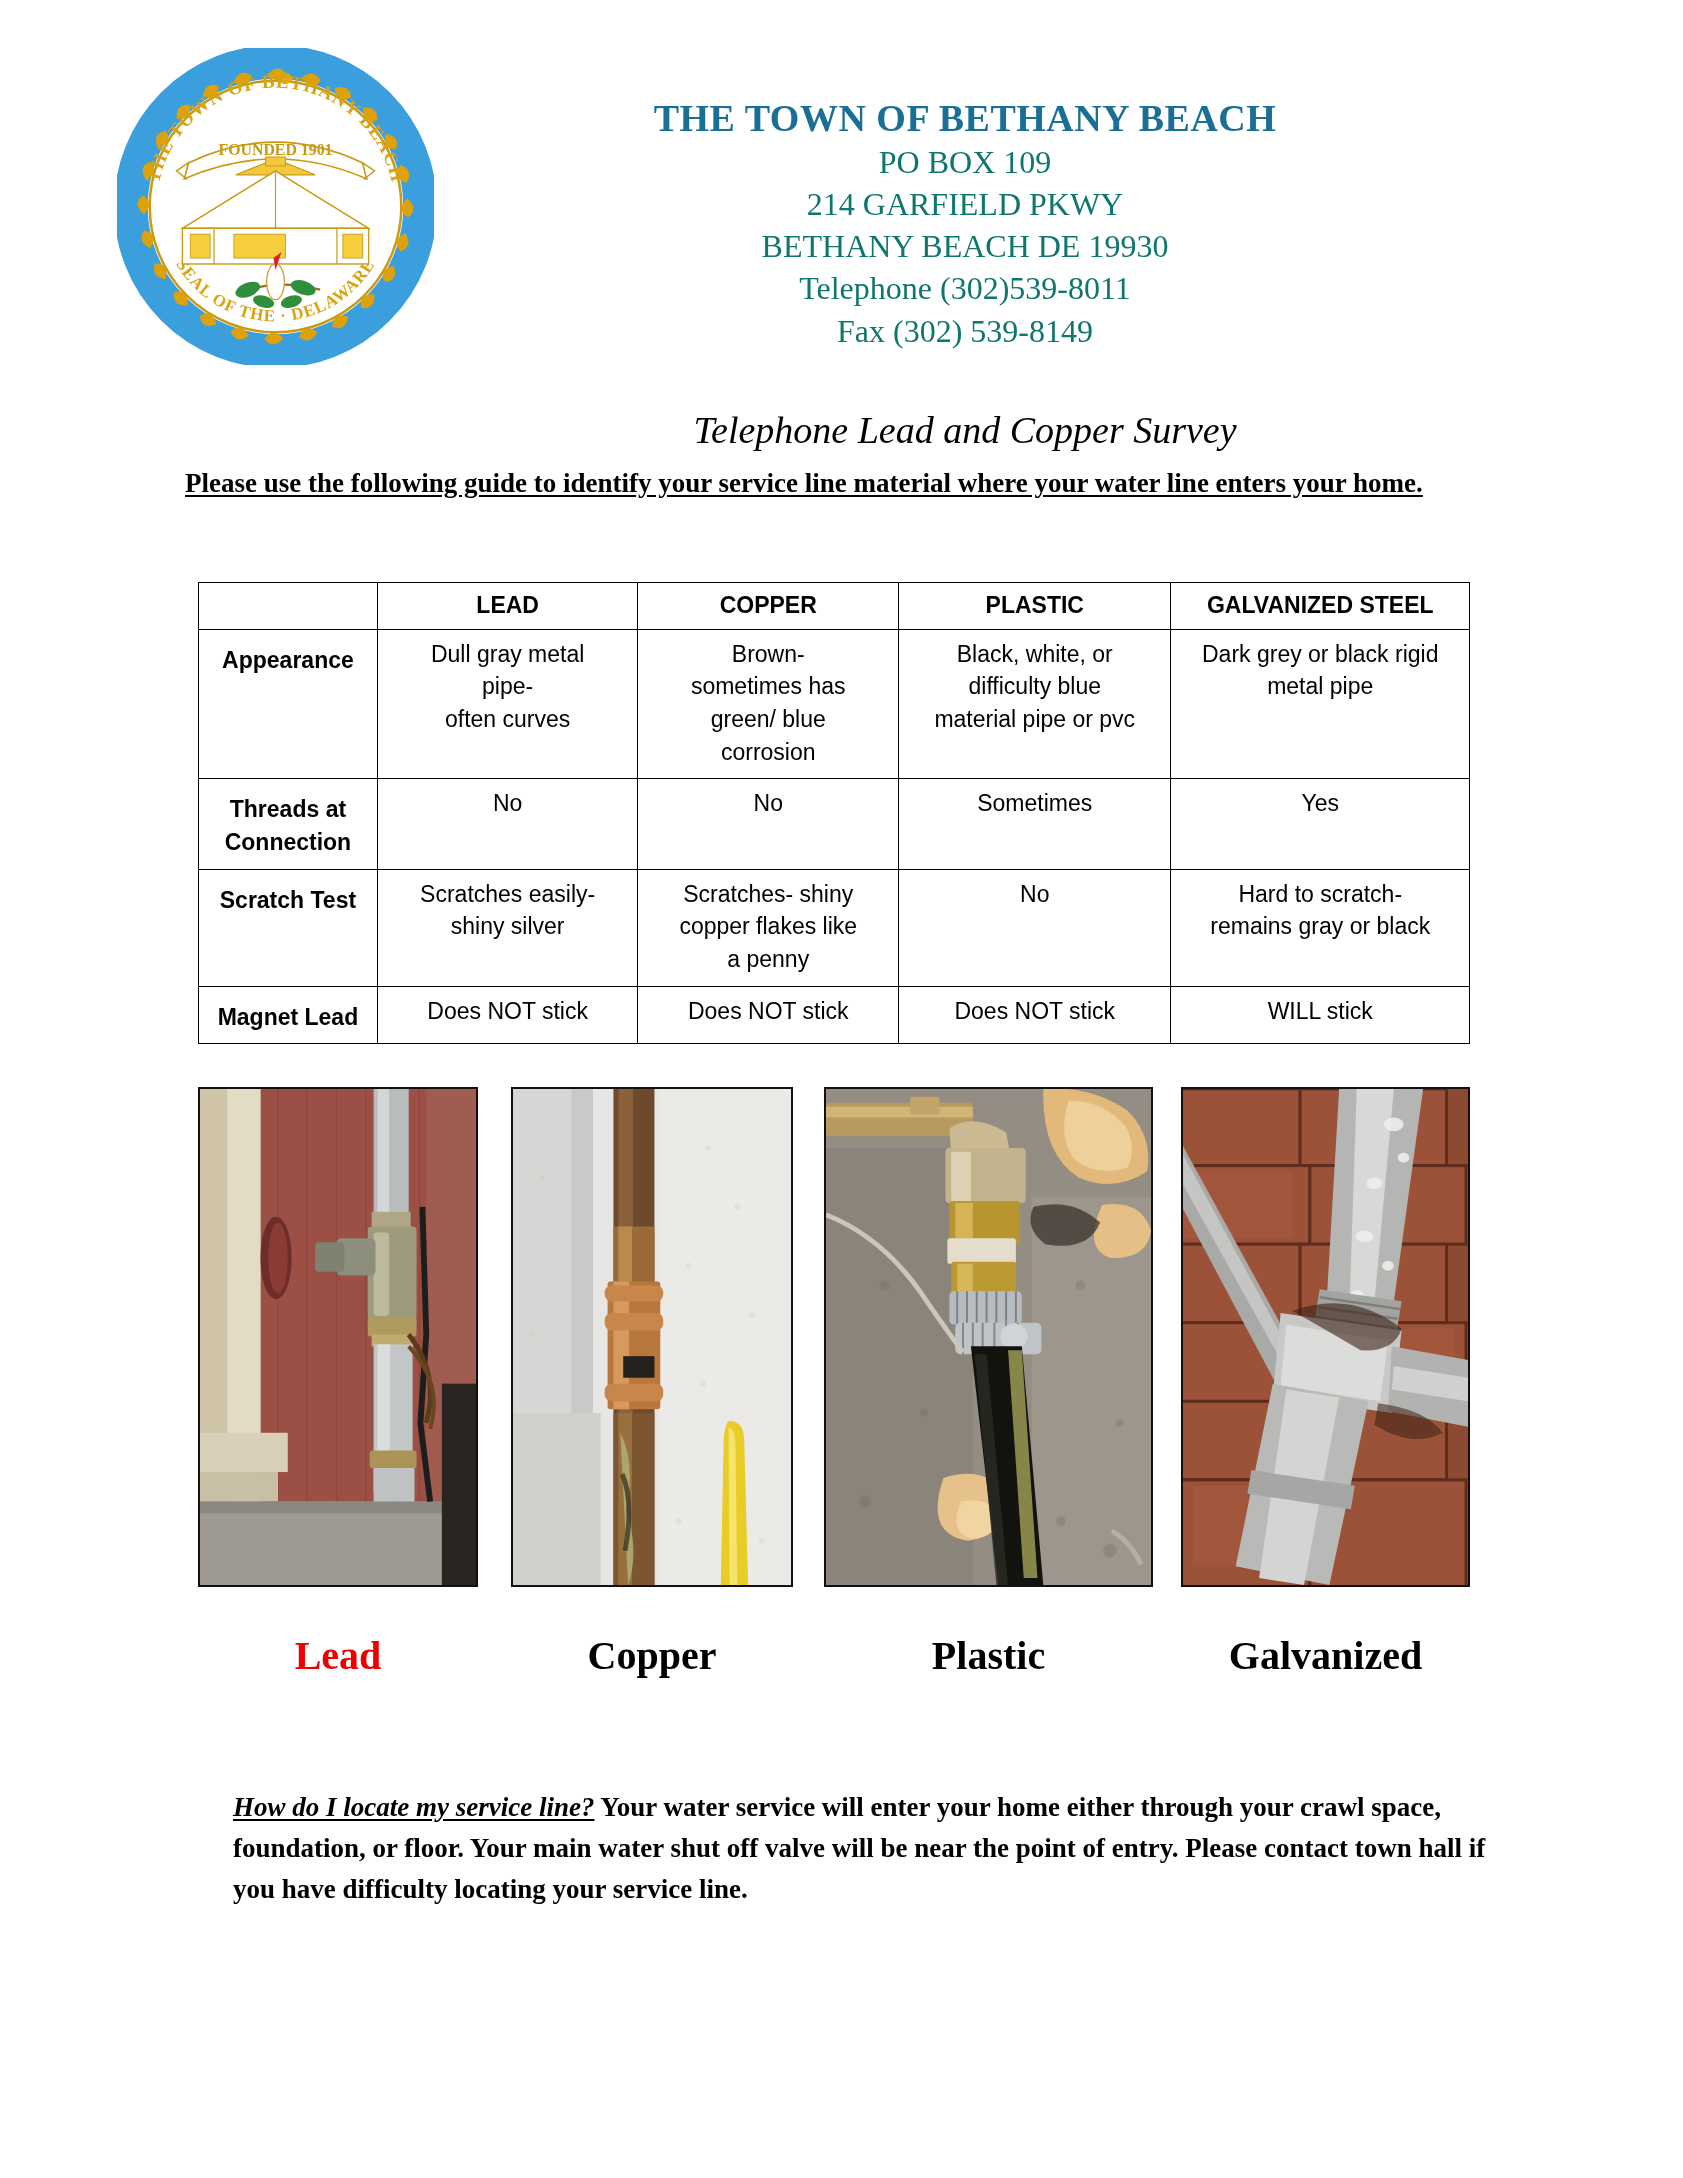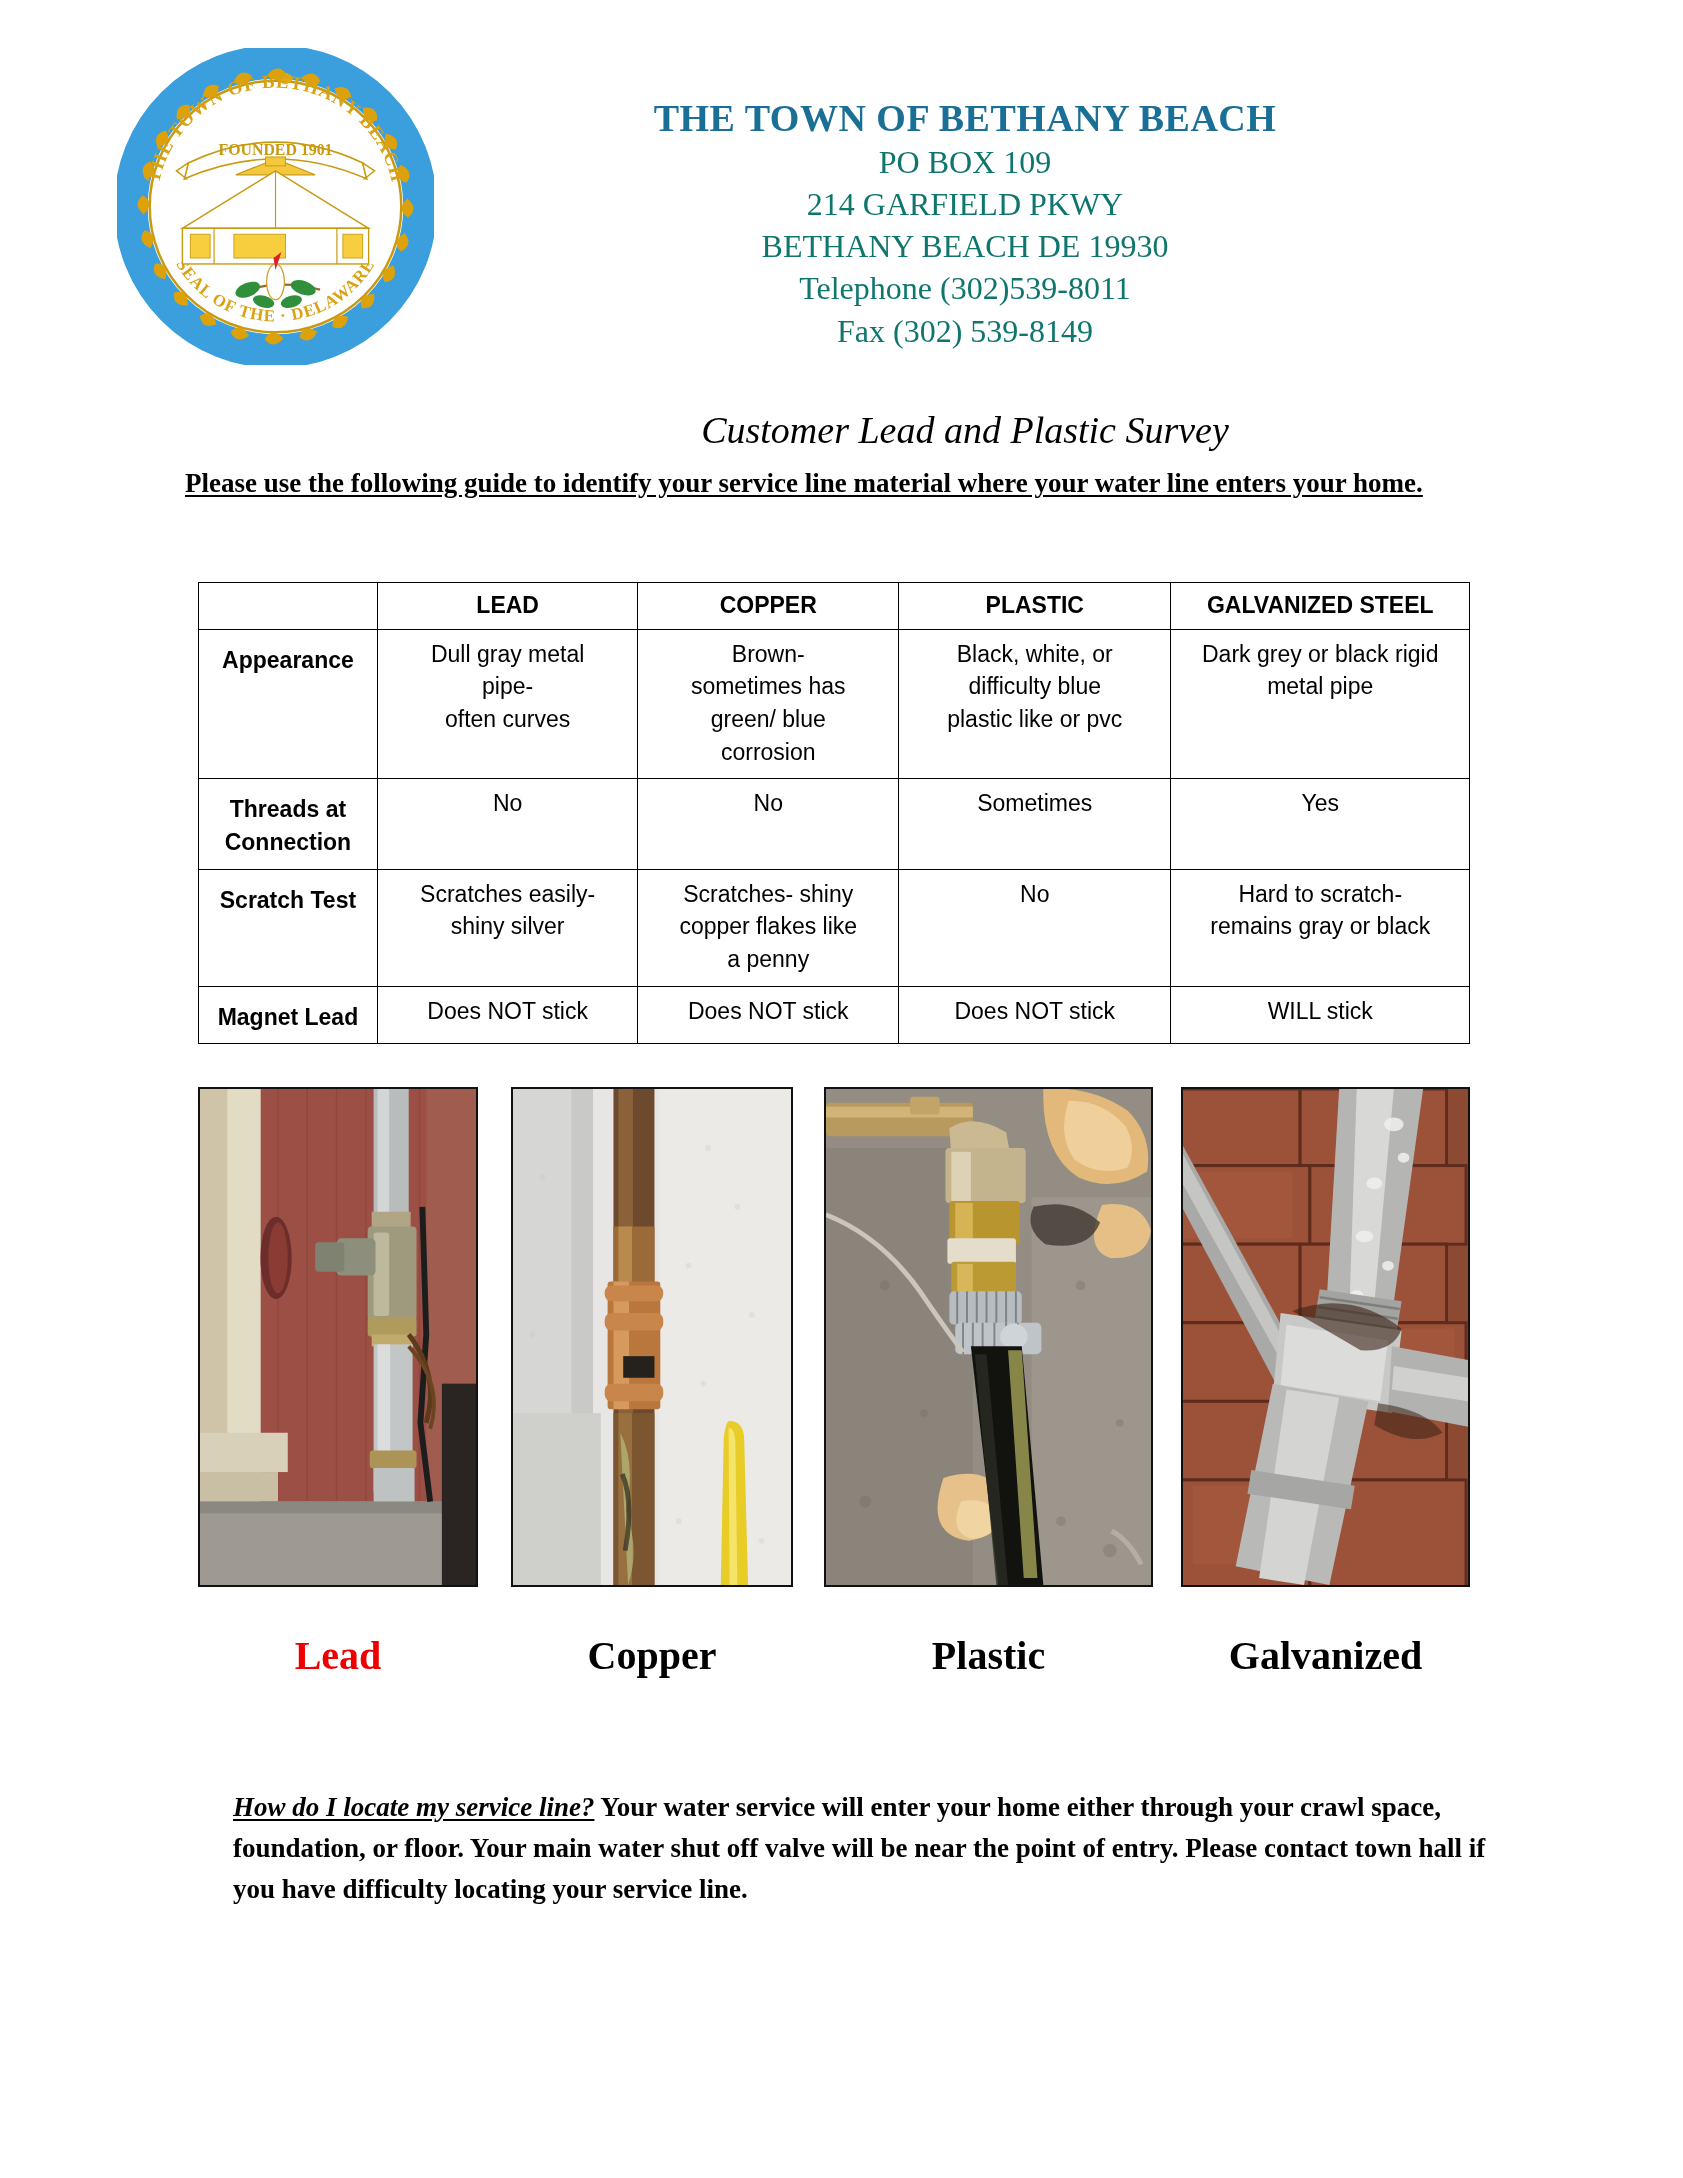--- a/index.html
+++ b/index.html
@@ -341,7 +341,7 @@
       <div class="addr-line">Fax (302) 539-8149</div>
     </div>
 
-    <div class="doc-subtitle">Customer Lead and Plastic Survey</div>
+    <div class="doc-subtitle">Telephone Lead and Copper Survey</div>
   </div>
 
   <div class="instruction">Please use the following guide to identify your service line material where your water line enters your home.</div>

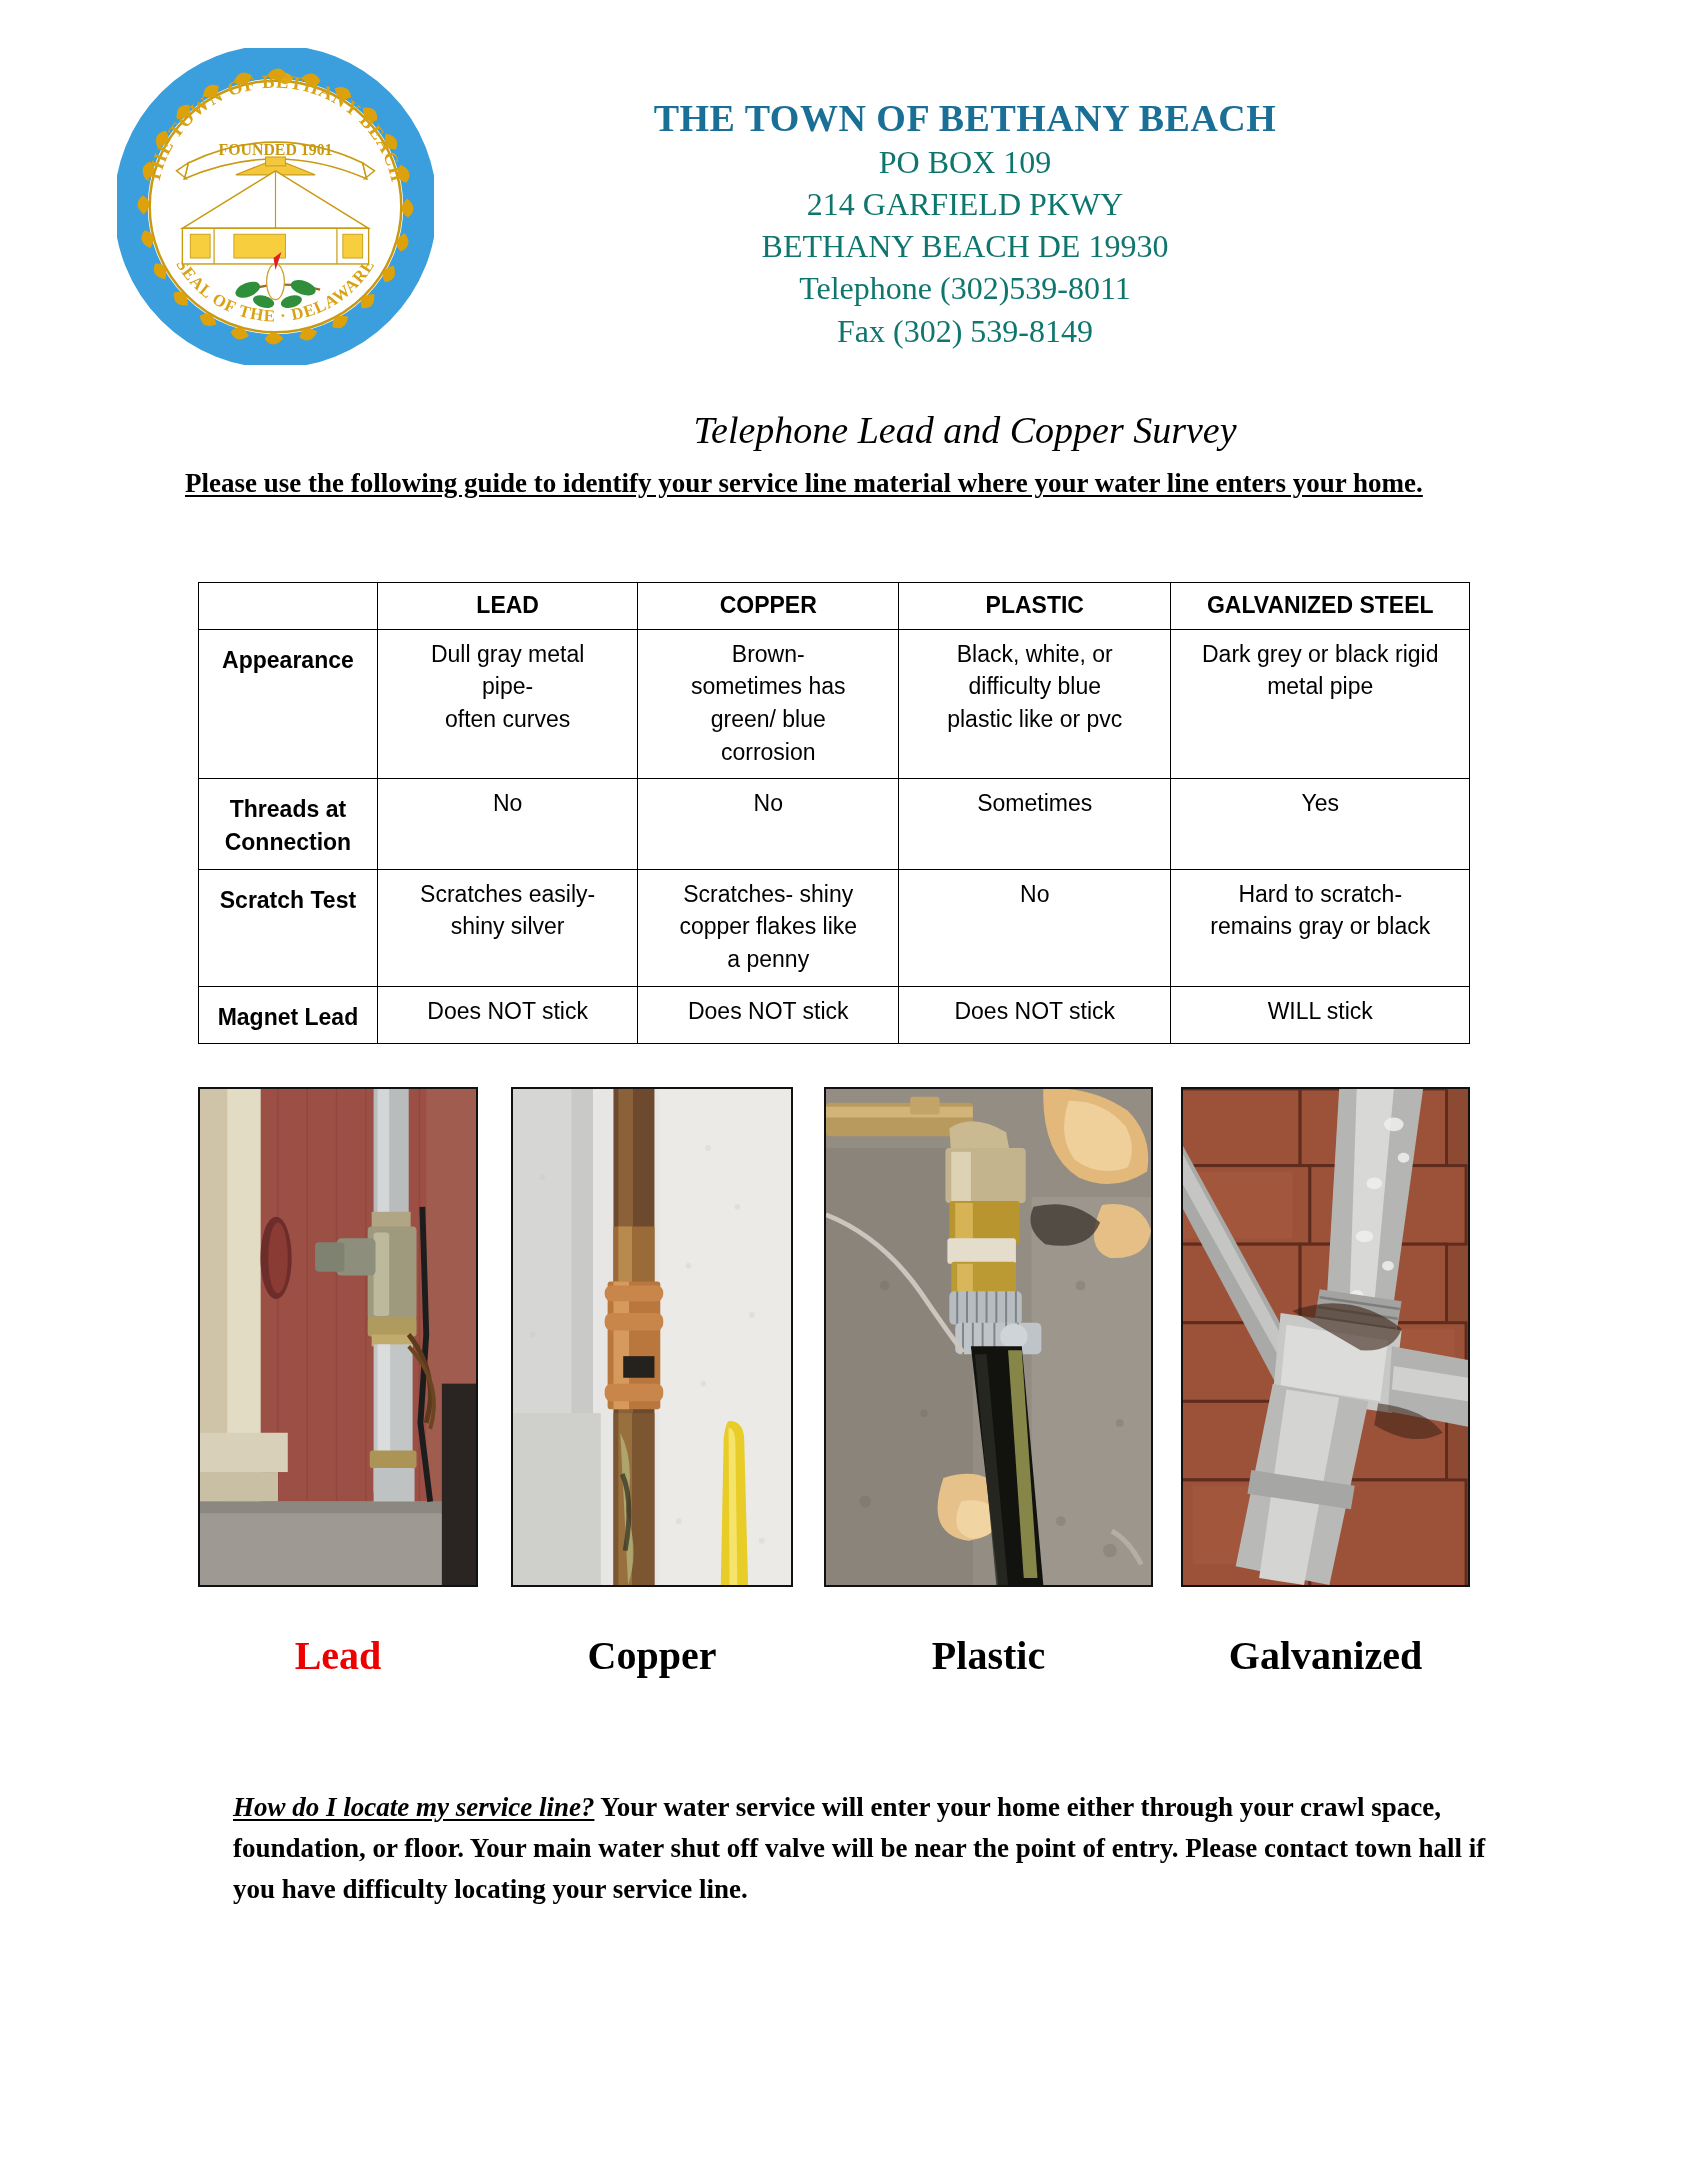--- a/index.html
+++ b/index.html
@@ -381,7 +381,7 @@
         <td>
           <span class="cell-line">Black, white, or</span>
           <span class="cell-line">difficulty blue</span>
-          <span class="cell-line">plastic like or pvc</span>
+          <span class="cell-line">material pipe or pvc</span>
         </td>
         <td>
           <span class="cell-line">Dark grey or black rigid</span>

